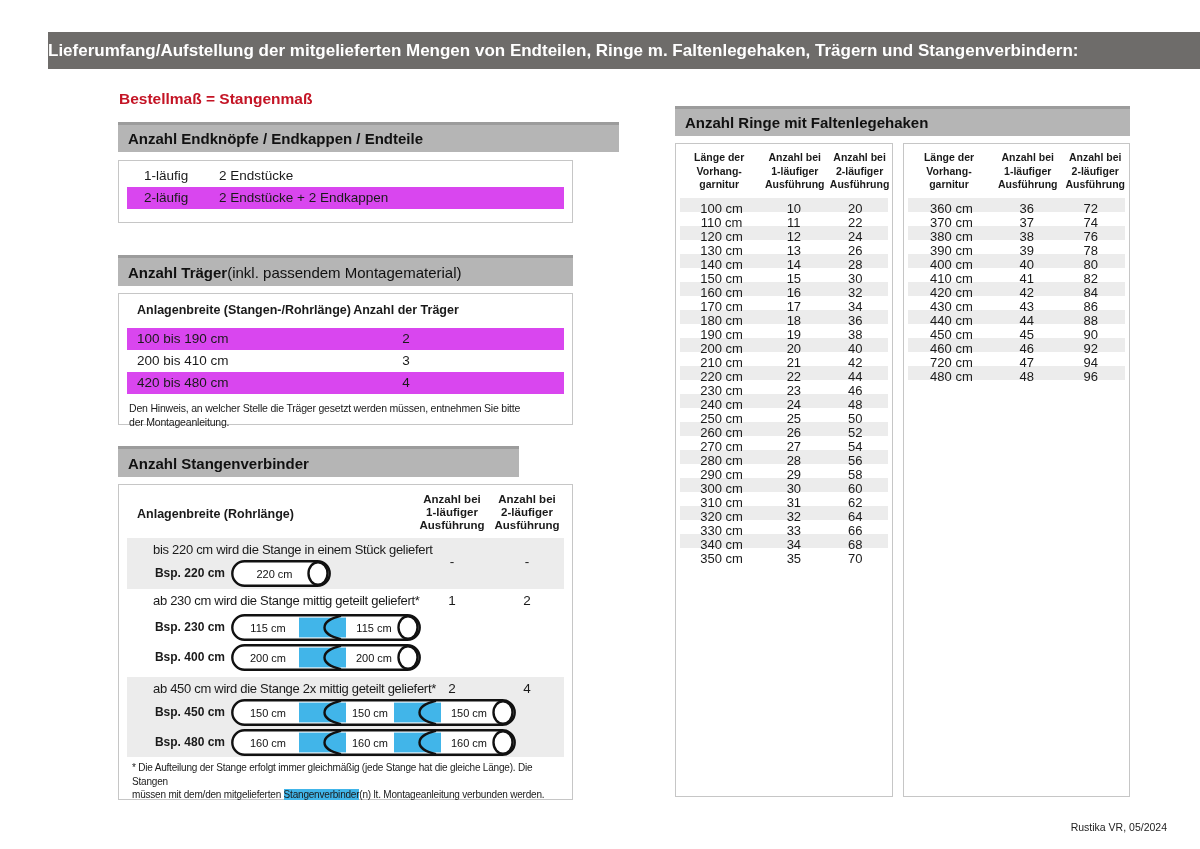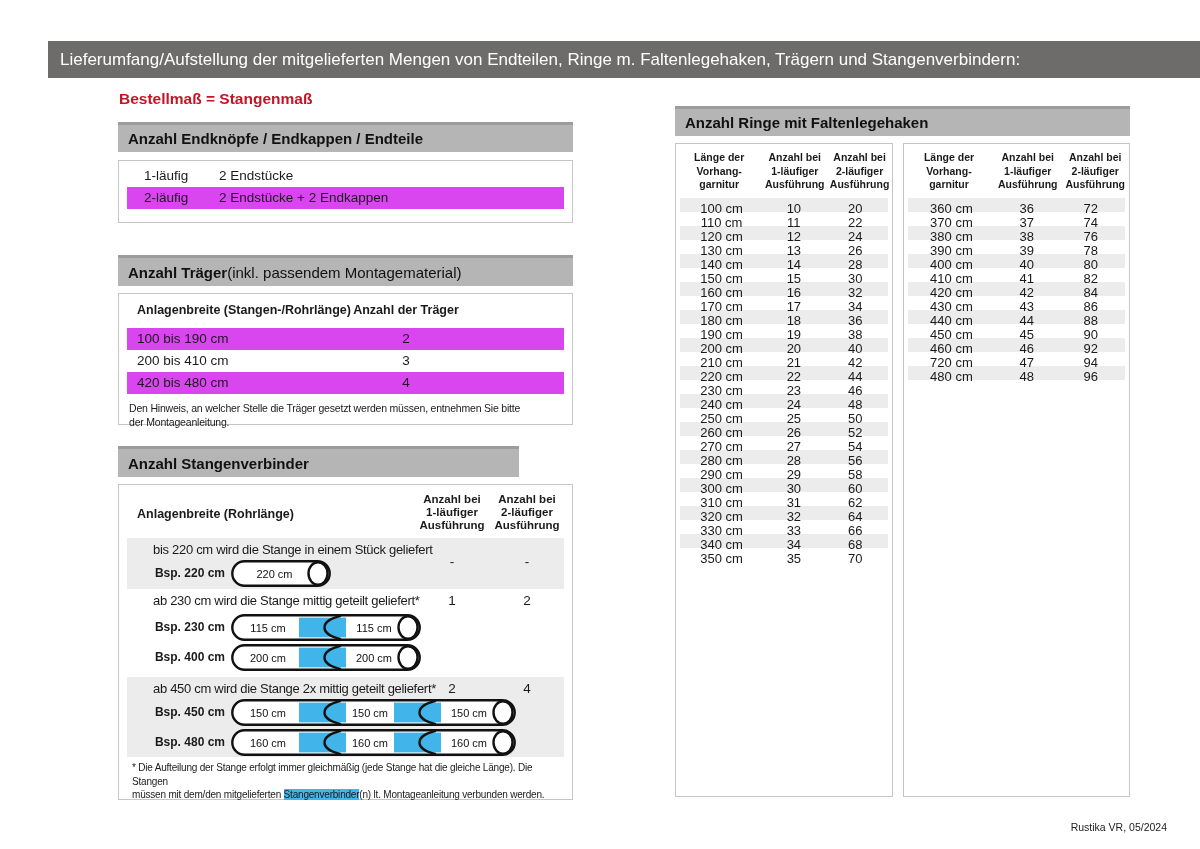--- a/index.html
+++ b/index.html
@@ -11,9 +11,9 @@
   .abs{position:absolute;}
   
   #banner{
-    left:48px;top:41px;width:1152px;height:37px;background:#6e6c6a;
-    color:#fff;font-weight:normal;font-size:17px;line-height:37px;
-    padding-left:12px;box-sizing:border-box;white-space:nowrap;
+    left:48px;top:32px;width:1152px;height:37px;background:#6e6c6a;
+    color:#fff;font-weight:bold;font-size:17px;line-height:37px;
+    box-sizing:border-box;white-space:nowrap;
   }
   
   #subtitle{left:119px;top:90px;font-size:15.5px;font-weight:bold;color:#c41425;}

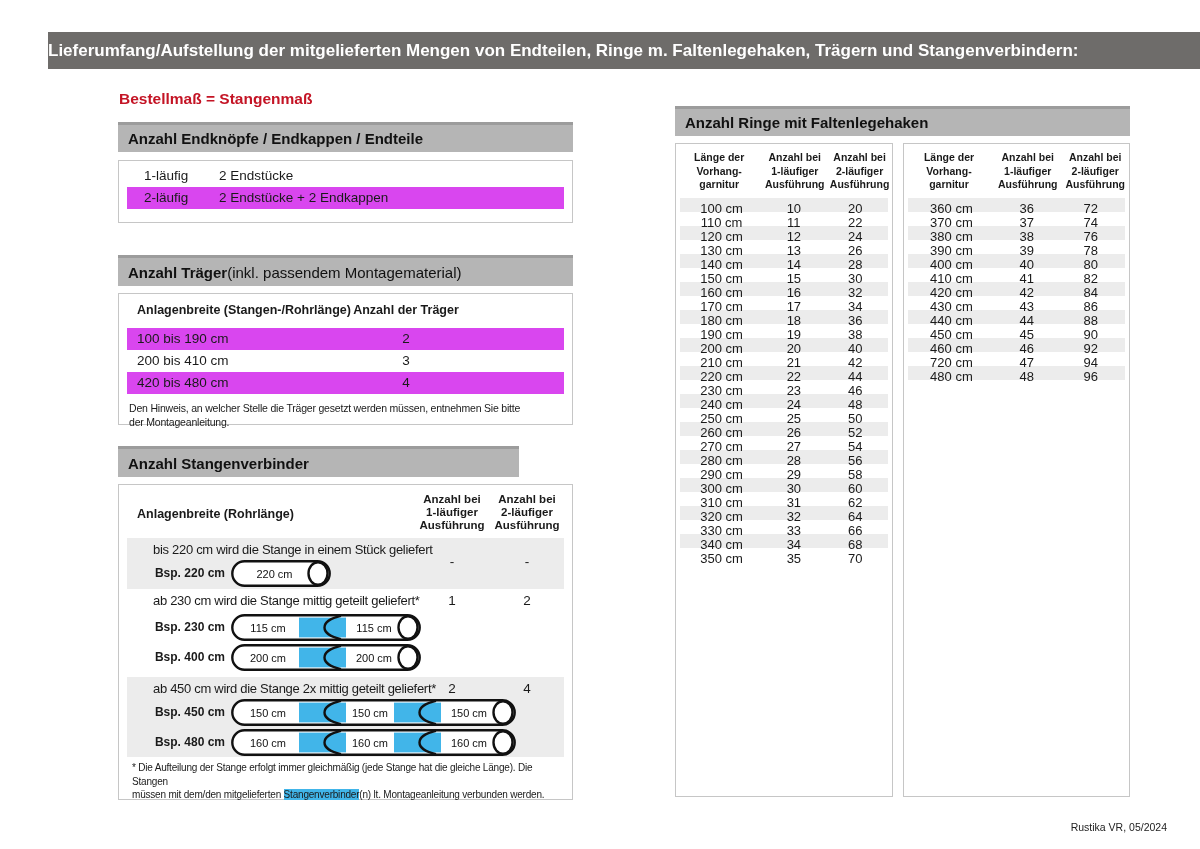--- a/index.html
+++ b/index.html
@@ -24,7 +24,7 @@
     padding-left:10px;white-space:nowrap;
   }
   .secbar .normal{font-weight:normal;}
-  #bar1{left:118px;top:122px;width:455px;height:30px;}
+  #bar1{left:118px;top:122px;width:501px;height:30px;}
   #bar2{left:118px;top:255px;width:455px;height:31px;}
   #bar3{left:118px;top:446px;width:401px;height:31px;}
   #bar4{left:675px;top:106px;width:455px;height:30px;}

